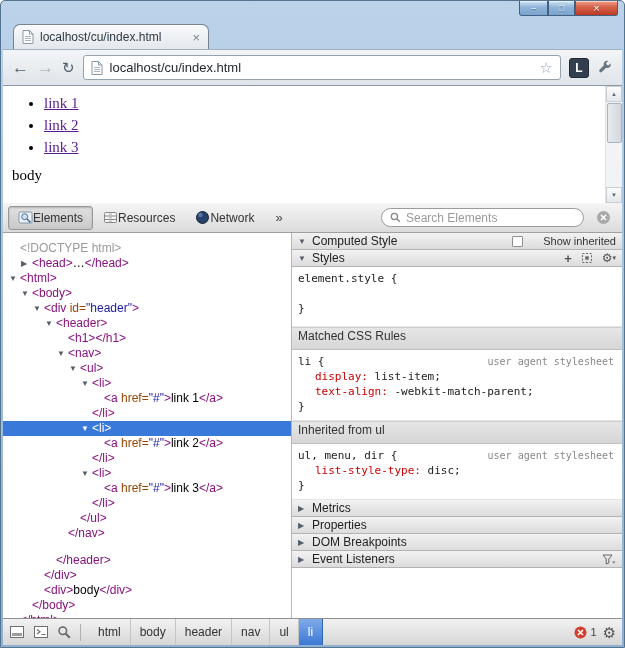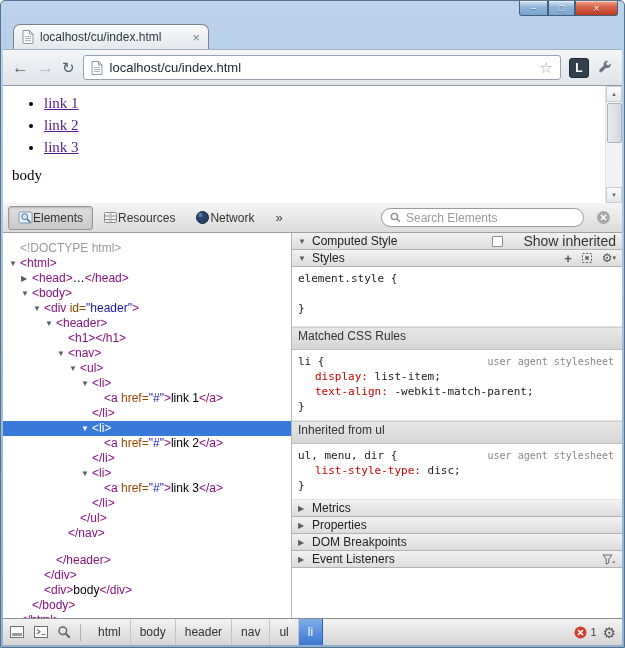--- a/index.html
+++ b/index.html
@@ -82,7 +82,7 @@
                border-bottom:1px solid #b3b3b3;display:flex;align-items:center;gap:4px;
                padding:0 6px;font-size:12px;color:#222}
   .pane-header .tri{font-size:8px;color:#555f69;width:10px}
-  .show-inh{margin-left:auto;display:flex;align-items:center;gap:20px;font-size:14px;color:#333}
+  .show-inh{margin-left:auto;display:flex;align-items:center;gap:20px;font-size:11px;color:#333}
   .cb{width:11px;height:11px;border:1px solid #8f8f8f;background:#fff;border-radius:1px}
   .hdr-icons{margin-left:auto;display:flex;align-items:center;gap:9px;color:#555}
   .plus{font-size:13px;font-weight:bold;line-height:1}

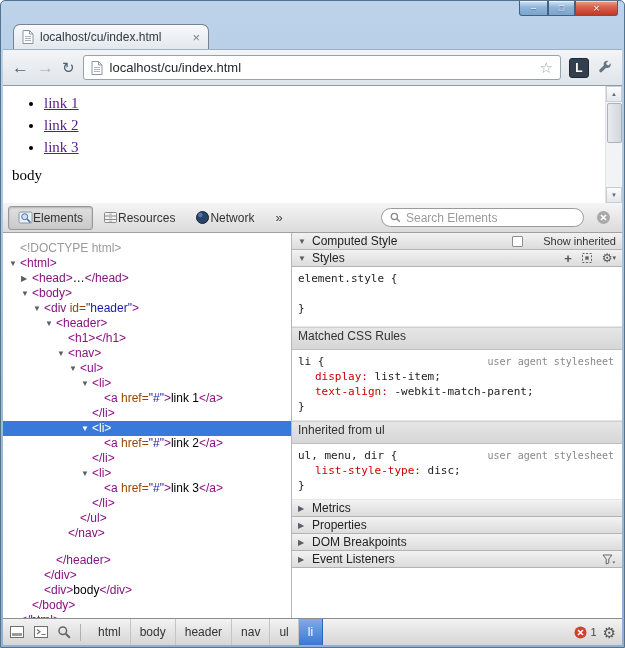--- a/index.html
+++ b/index.html
@@ -229,8 +229,8 @@
   <div class="dt-main">
     <div class="dom-tree" id="dom-tree">
         <div class="trow" style="padding-left: 6px;"><span class="arrow"></span><span class="c-doctype">&lt;!DOCTYPE html&gt;</span></div>
+        <div class="trow" style="padding-left: 18px;"><span class="arrow">▶</span><span class="c-tag">&lt;head&gt;</span><span class="c-text">…</span><span class="c-tag">&lt;/head&gt;</span></div>
         <div class="trow" style="padding-left: 6px;"><span class="arrow">▼</span><span class="c-tag">&lt;html&gt;</span></div>
-        <div class="trow" style="padding-left: 18px;"><span class="arrow">▶</span><span class="c-tag">&lt;head&gt;</span><span class="c-text">…</span><span class="c-tag">&lt;/head&gt;</span></div>
         <div class="trow" style="padding-left: 18px;"><span class="arrow">▼</span><span class="c-tag">&lt;body&gt;</span></div>
         <div class="trow" style="padding-left: 30px;"><span class="arrow">▼</span><span class="c-tag">&lt;div</span><span class="c-attr"> id=</span><span class="c-val">"header"</span><span class="c-tag">&gt;</span></div>
         <div class="trow" style="padding-left: 42px;"><span class="arrow">▼</span><span class="c-tag">&lt;header&gt;</span></div>

